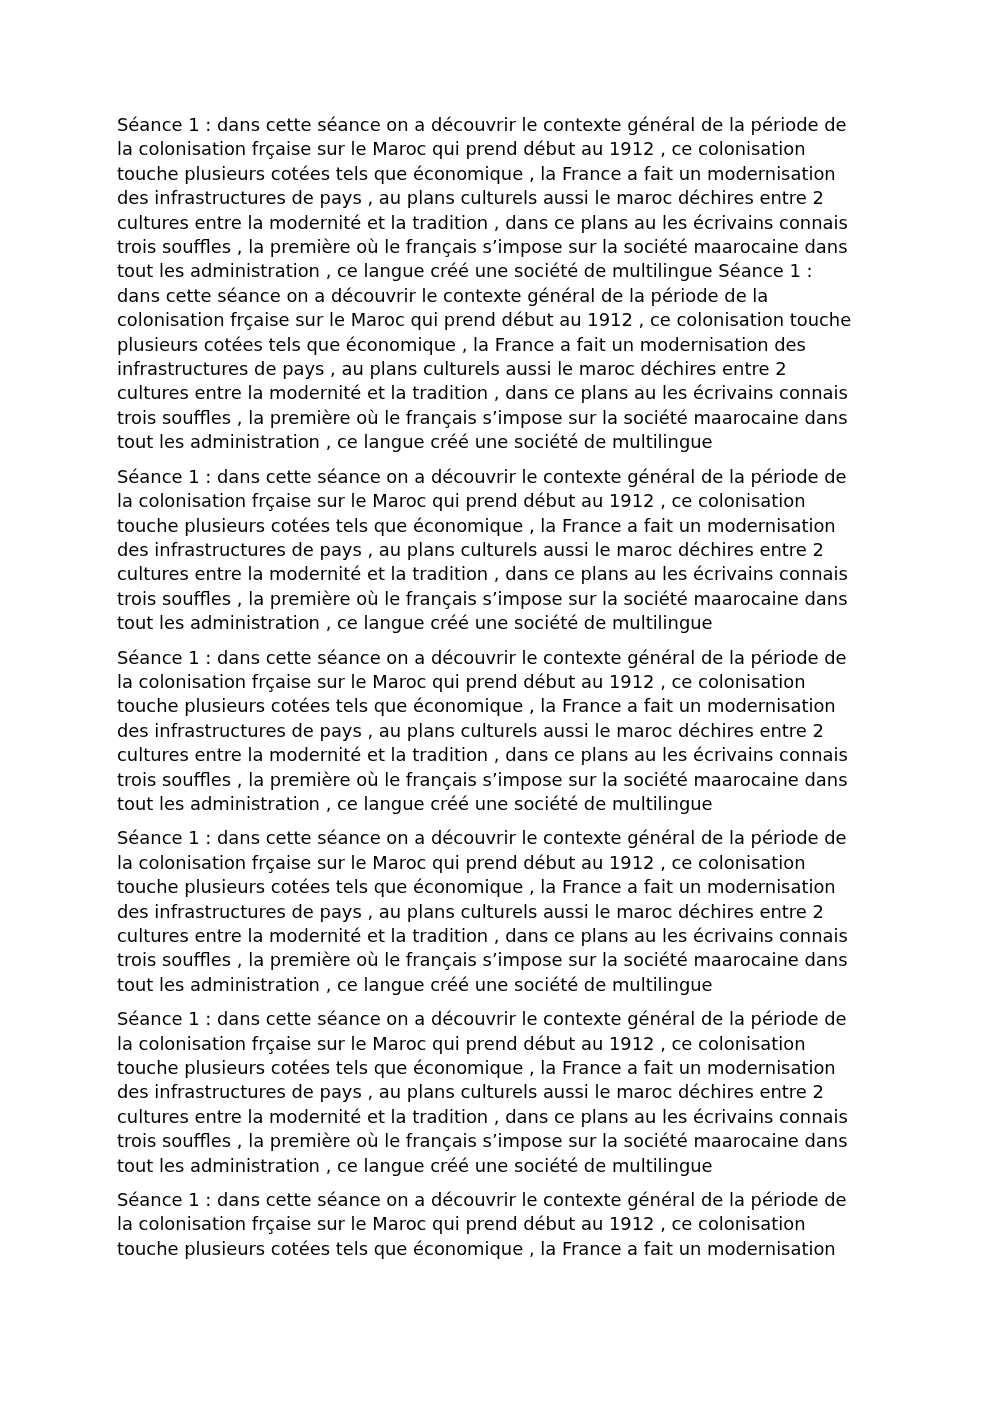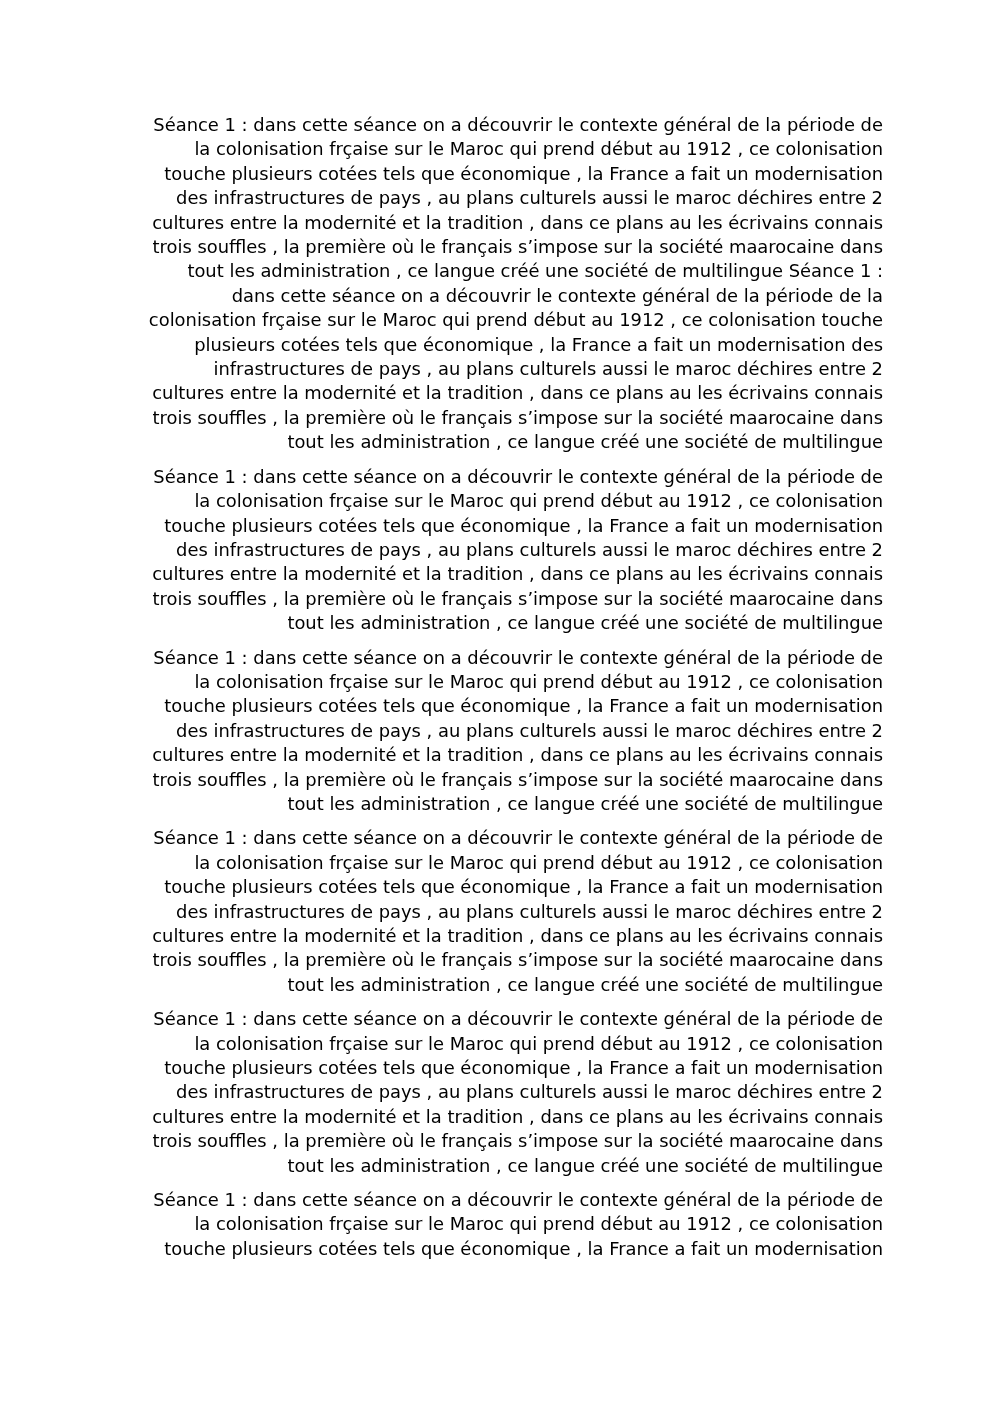--- a/index.html
+++ b/index.html
@@ -27,7 +27,6 @@
     white-space: pre;
     margin: 0 0 10px 0;
     letter-spacing: 0;
-    text-align: right;
   }
 </style>
 </head>

